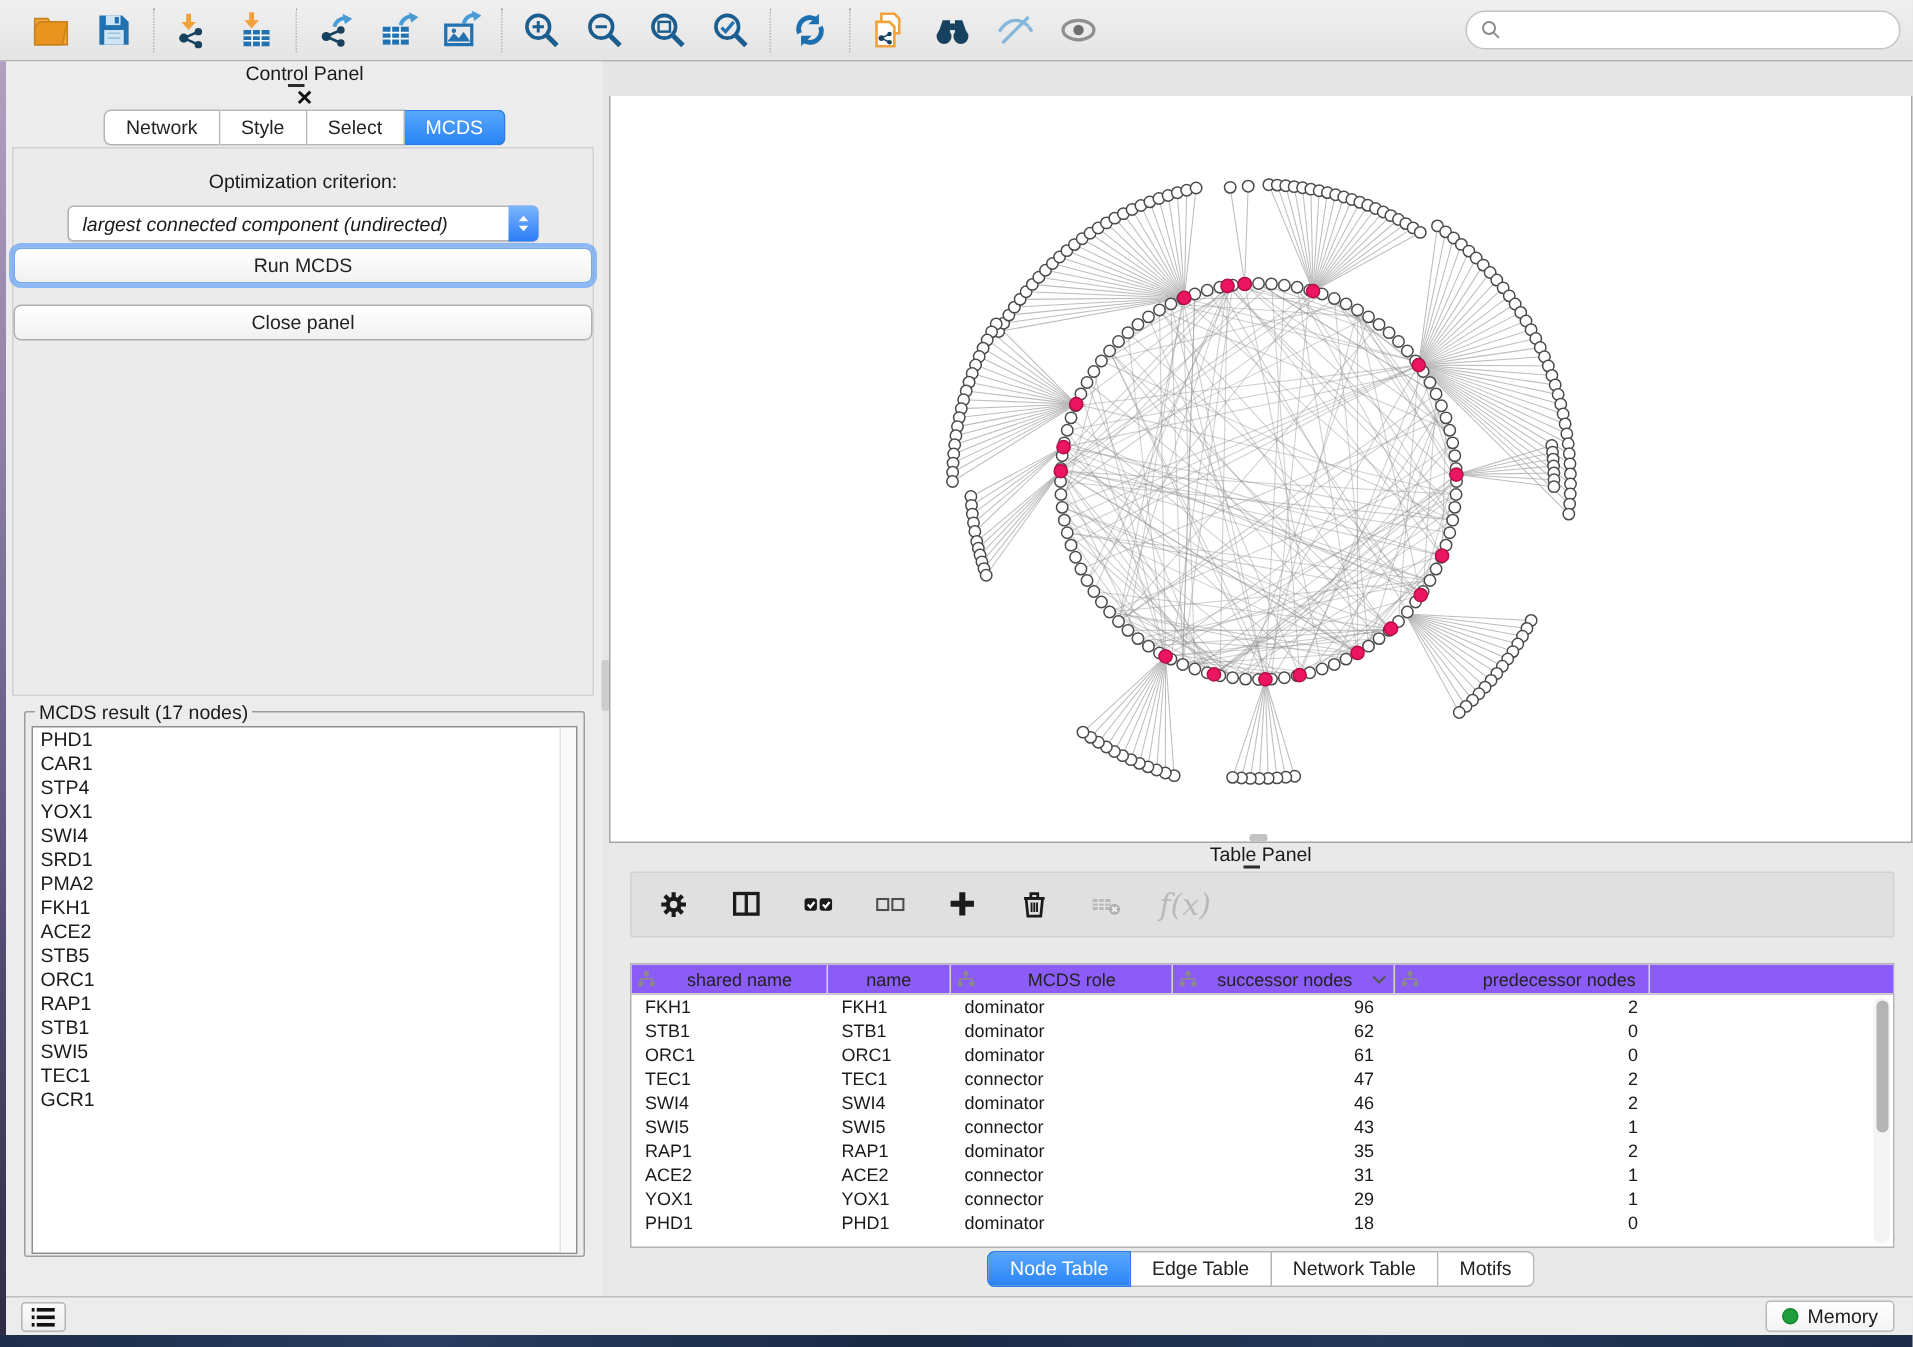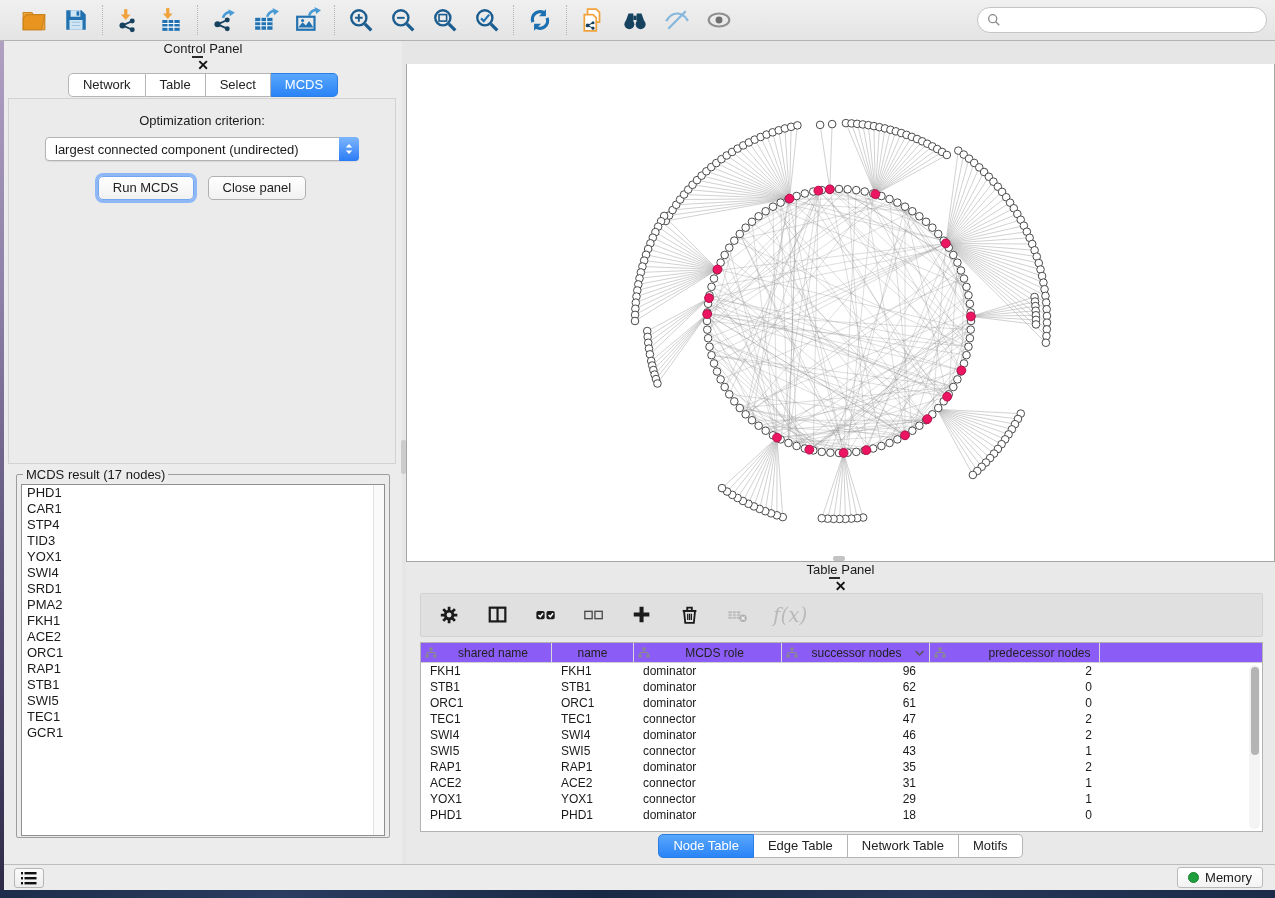--- a/index.html
+++ b/index.html
@@ -293,7 +293,7 @@
   </div>
   <div id="cp-tabs">
       <div class="seg-tab">Network</div>
-      <div class="seg-tab">Table</div>
+      <div class="seg-tab">Style</div>
       <div class="seg-tab">Select</div>
       <div class="seg-tab selected">MCDS</div>
     </div>

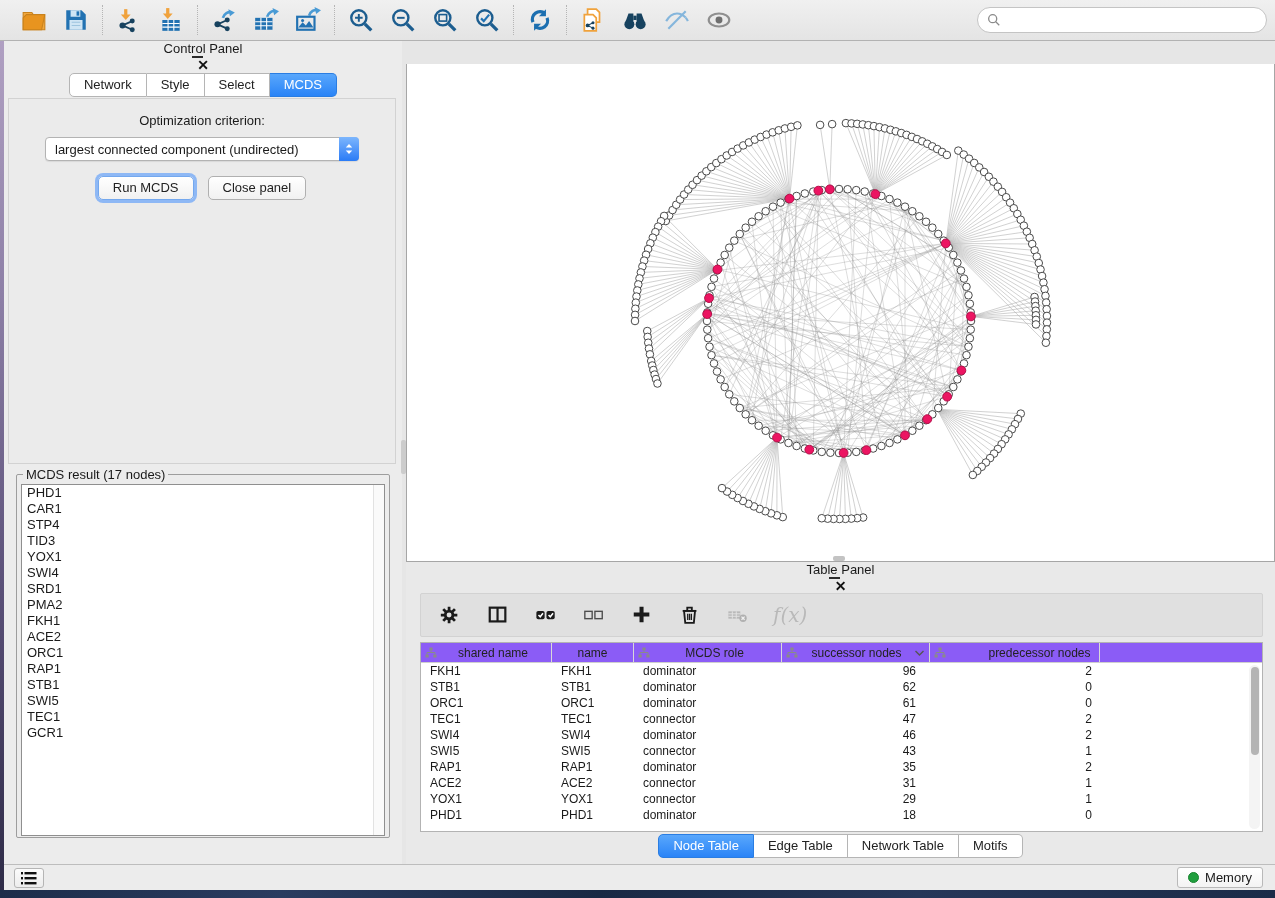--- a/index.html
+++ b/index.html
@@ -45,7 +45,7 @@
   #opt-label { margin-top:14px; text-align:center; font-size:13px; }
   #criterion-select { margin:9px auto 0; width:314px; height:24px; background:#fff;
     border:1px solid #b3b3b3; border-radius:4px; display:flex; align-items:center; cursor:pointer;
-    box-shadow:0 1px 1px rgba(0,0,0,.08); }
+    box-shadow:0 1px 1px rgba(0,0,0,.08);font-style:italic; }
   #criterion-select .val { flex:1; font-size:13px; padding-left:9px; white-space:nowrap; }
   .select-arrows { width:20px; height:24px; margin:-1px -1px -1px 0; border-radius:0 4px 4px 0;
     background:linear-gradient(#7db6fd,#2a7bf6); display:flex; flex-direction:column;

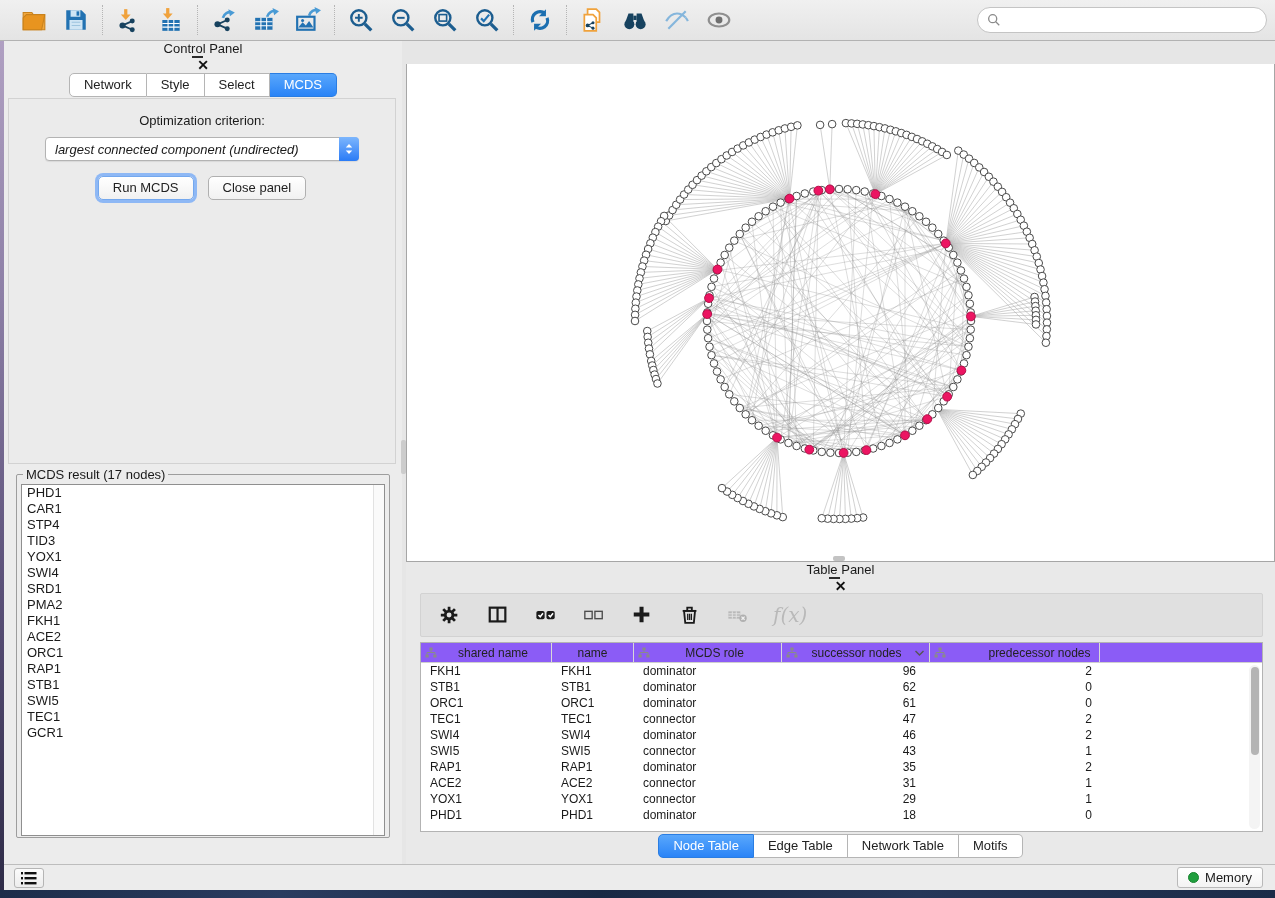--- a/index.html
+++ b/index.html
@@ -51,7 +51,7 @@
     background:linear-gradient(#7db6fd,#2a7bf6); display:flex; flex-direction:column;
     align-items:center; justify-content:center; gap:2px; }
   .select-arrows svg { width:8px; height:5px; }
-  #cp-buttons { margin-top:15px; display:flex; justify-content:center; gap:14px; }
+  #cp-buttons { margin-top:4px; display:flex; justify-content:center; gap:14px;flex-direction:column; }
   .mac-btn { font-size:13px; padding:3px 14px 4px; background:linear-gradient(#ffffff,#f1f1f1);
     border:1px solid #b0b0b0; border-radius:5px; cursor:pointer; color:#222;
     font-family:"Liberation Sans",sans-serif; }

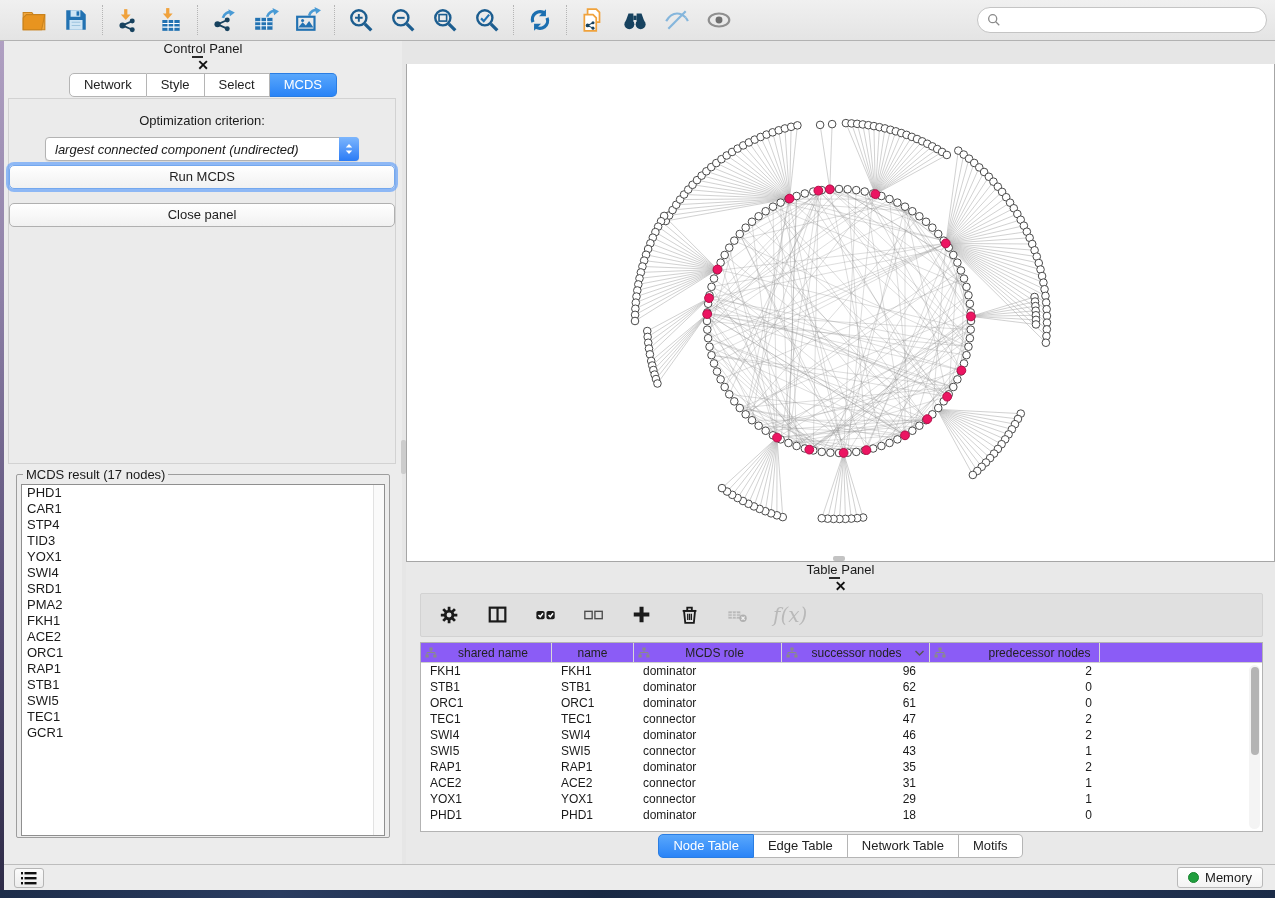--- a/index.html
+++ b/index.html
@@ -323,7 +323,6 @@
       <div class="result-item">PHD1</div>
         <div class="result-item">CAR1</div>
         <div class="result-item">STP4</div>
-        <div class="result-item">TID3</div>
         <div class="result-item">YOX1</div>
         <div class="result-item">SWI4</div>
         <div class="result-item">SRD1</div>

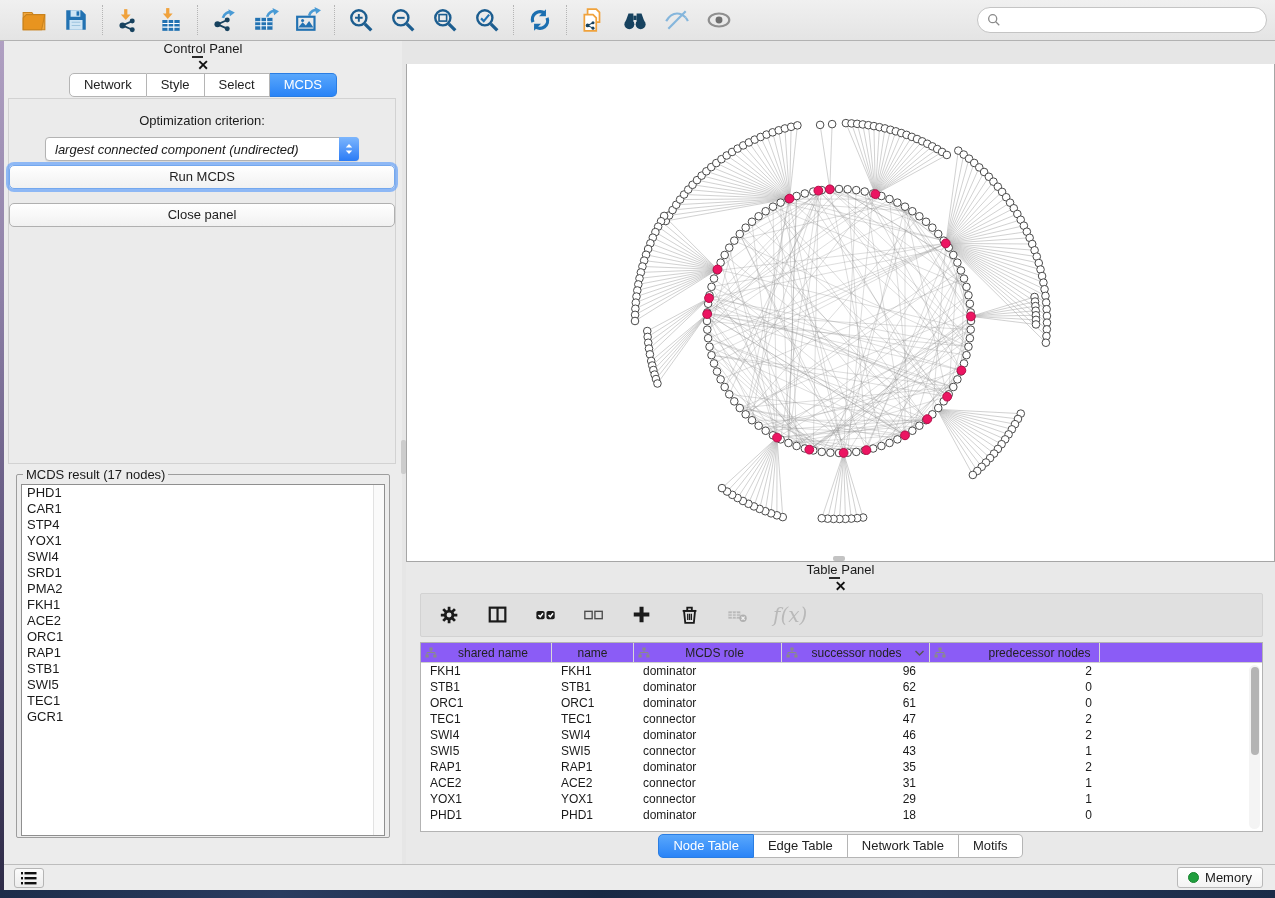--- a/index.html
+++ b/index.html
@@ -82,7 +82,7 @@
 
   
   #table-panel { position:absolute; left:406px; top:562px; width:869px; height:302px; background:#e9e9e9; }
-  #tp-toolbar { position:absolute; left:14px; top:31px; width:843px; height:44px;
+  #tp-toolbar { position:absolute; left:14px; top:19px; width:843px; height:44px;
     background:#e0e0e0; border:1px solid #d2d2d2; border-radius:2px;
     display:flex; align-items:center; gap:22px; padding:12px 16px; }
   .tpt-btn { width:26px; height:26px; display:flex; align-items:center; justify-content:center; cursor:pointer; }

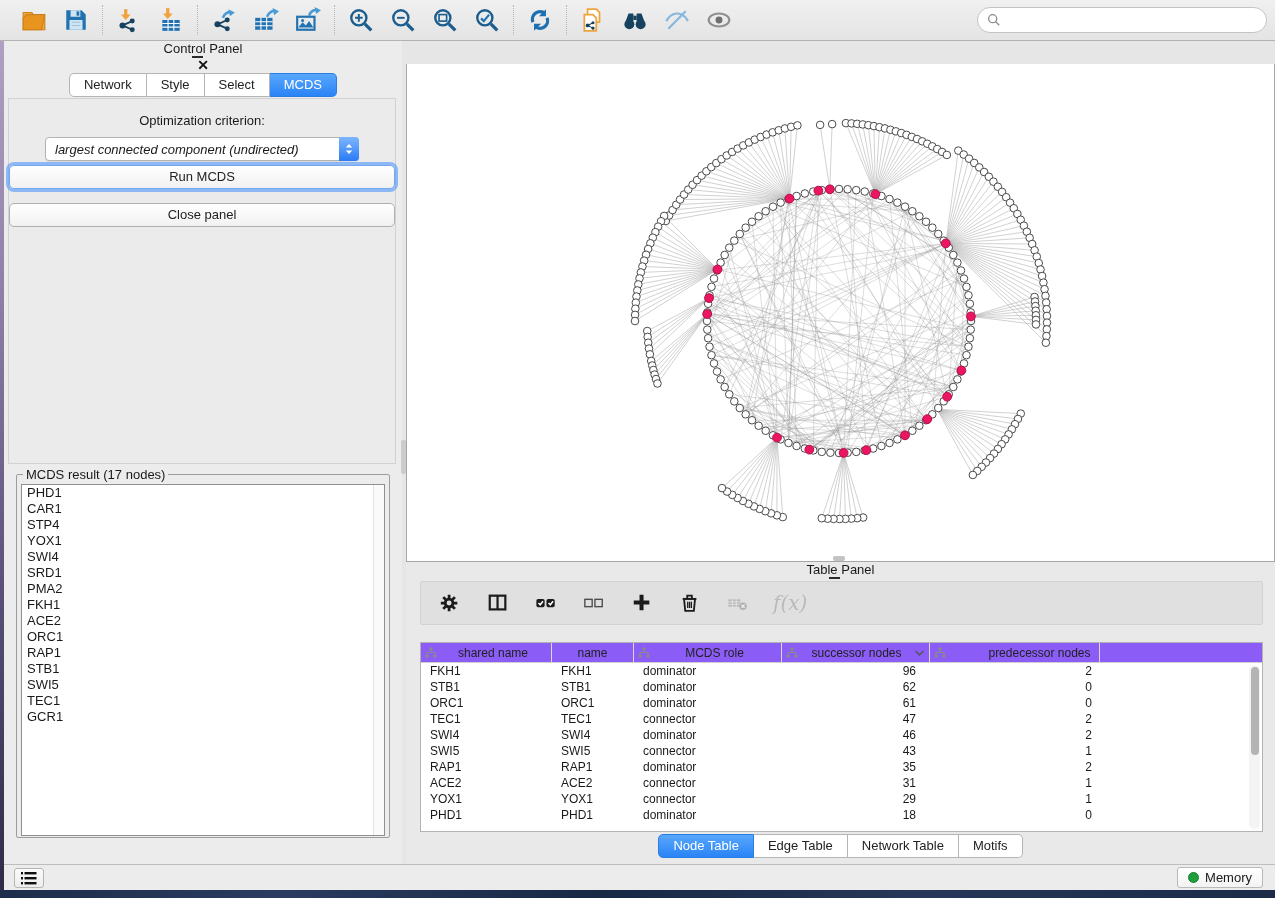--- a/index.html
+++ b/index.html
@@ -329,6 +329,7 @@
         <div class="result-item">PMA2</div>
         <div class="result-item">FKH1</div>
         <div class="result-item">ACE2</div>
+        <div class="result-item">STB5</div>
         <div class="result-item">ORC1</div>
         <div class="result-item">RAP1</div>
         <div class="result-item">STB1</div>

